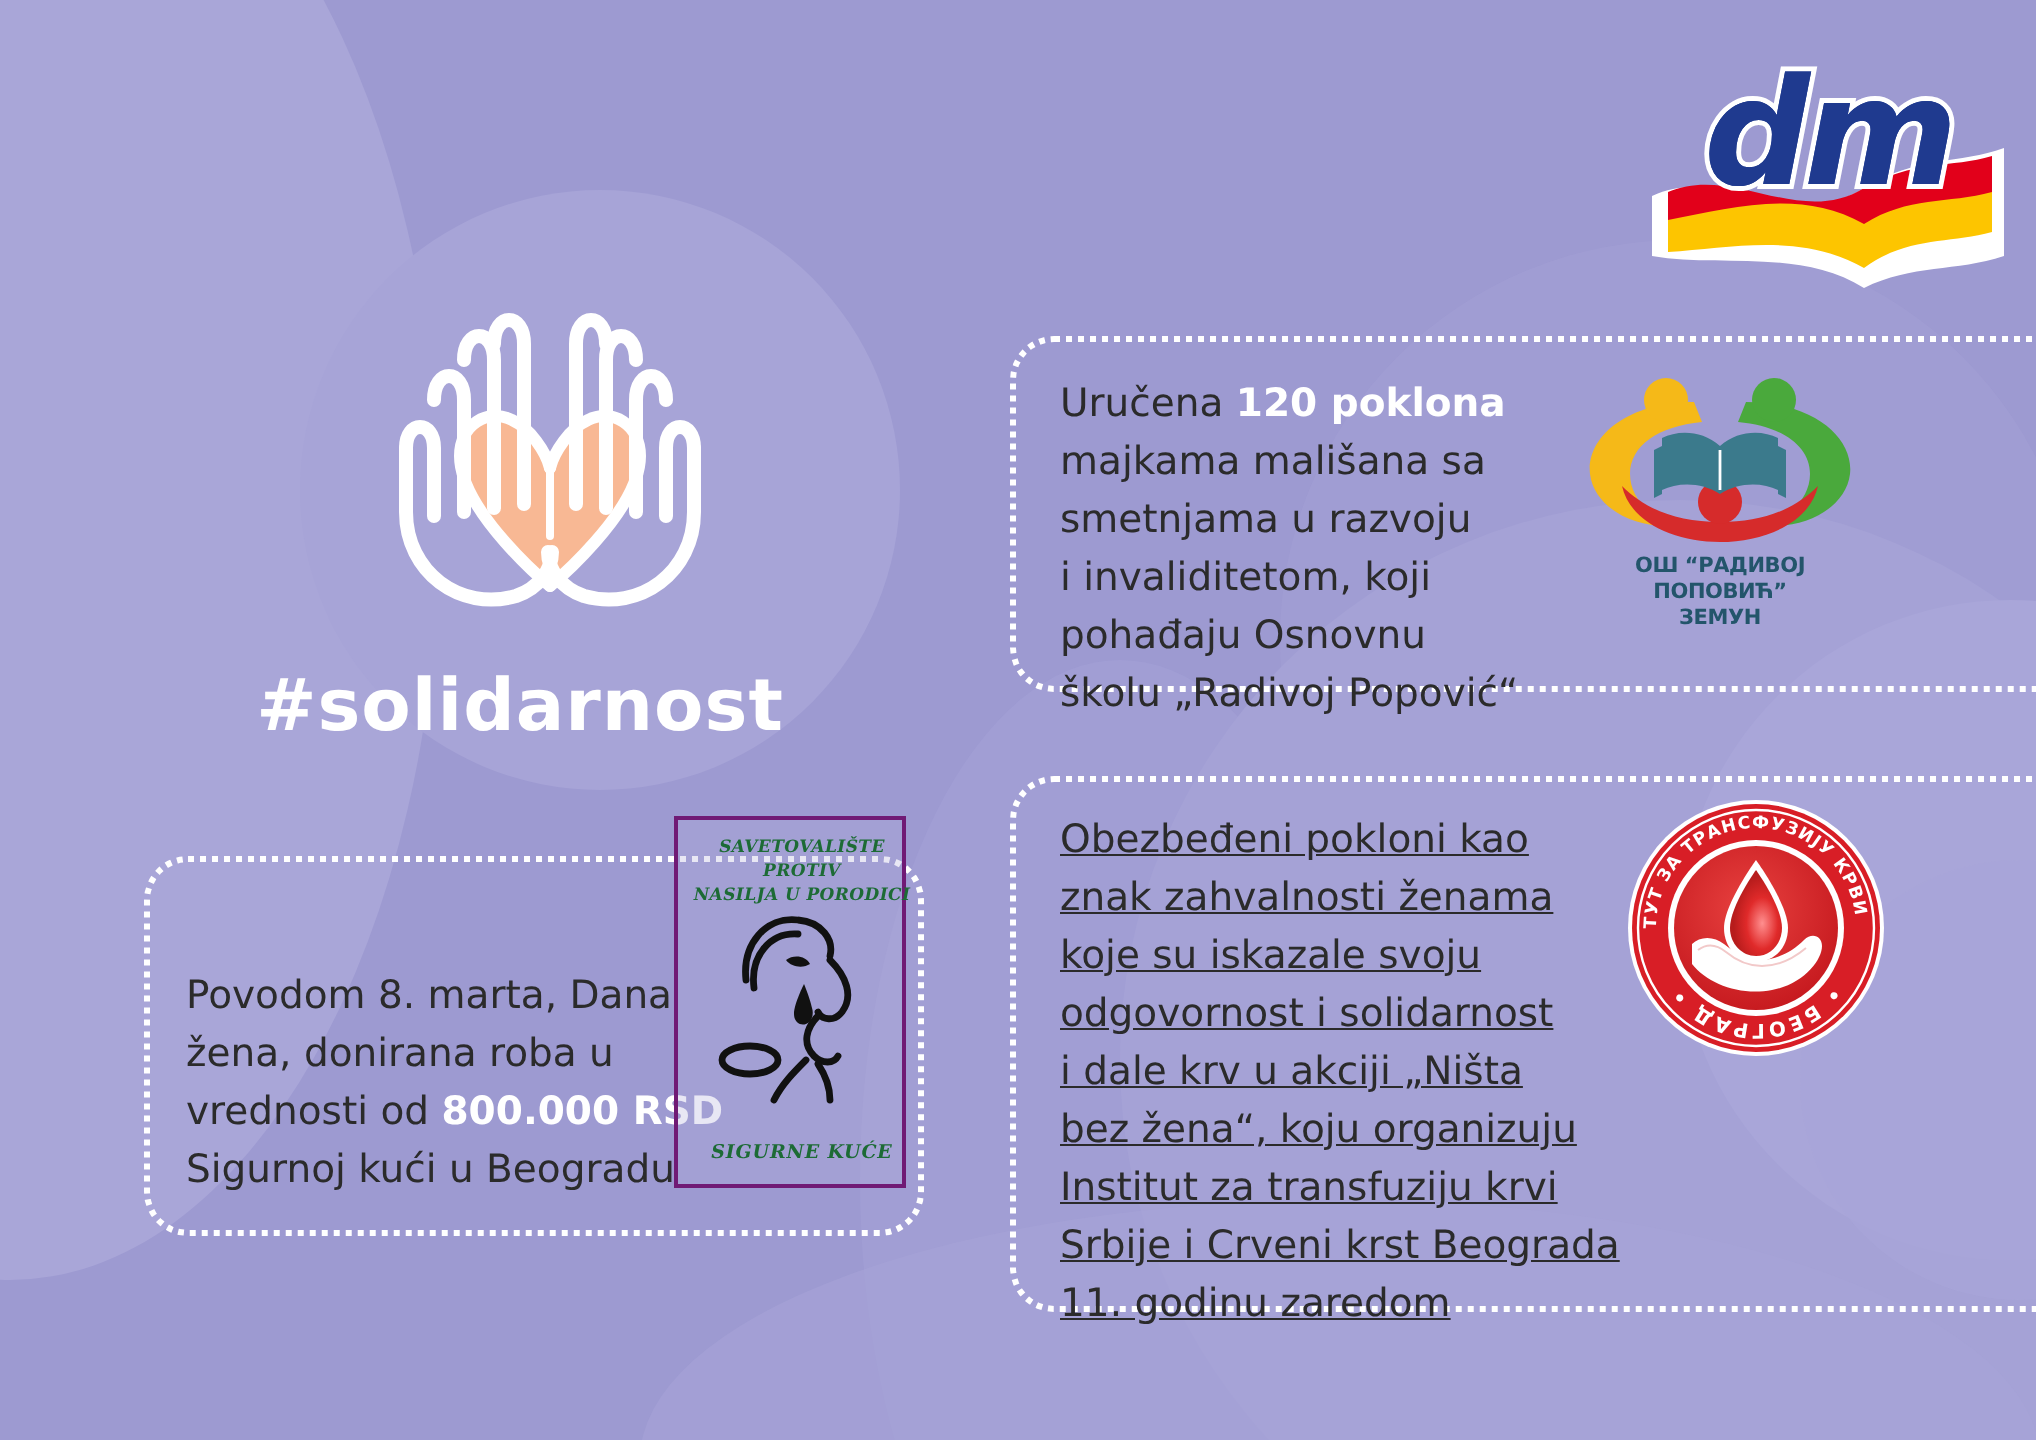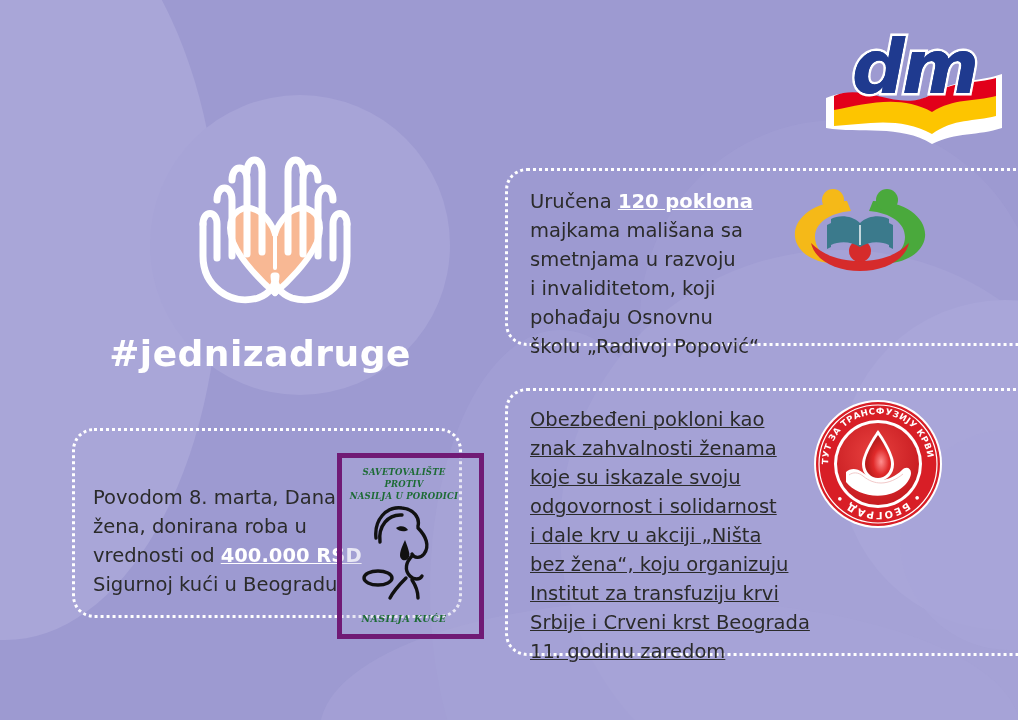--- a/index.html
+++ b/index.html
@@ -71,7 +71,7 @@
     line-height:29px;
     white-space:pre-line;
   }
-  .hl{color:#ffffff;font-weight:bold;text-decoration:underline;}
+  .hl{color:#ffffff;font-weight:bold;}
 
   #card-school{left:505px;top:168px;width:655px;height:178px;}
   #card-school .card-text{left:22px;top:16px;width:300px;}

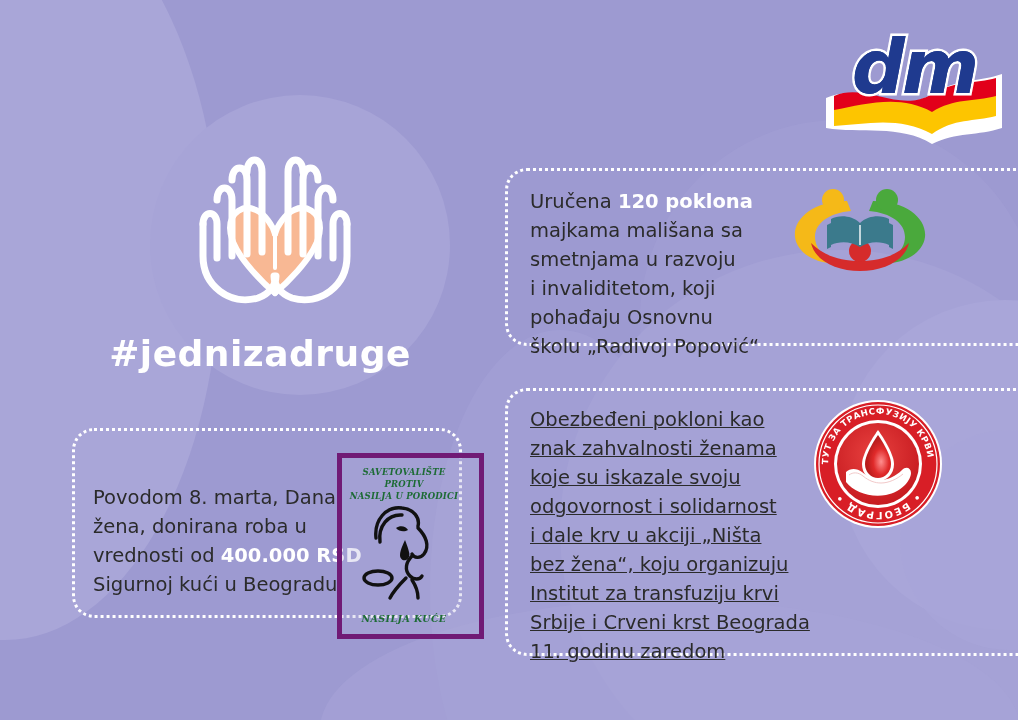--- a/index.html
+++ b/index.html
@@ -205,6 +205,8 @@
         <path d="M75,40 L75,60"></path>
       </g>
     </svg>
+    <div class="school-caption">ОШ “РАДИВОЈ ПОПОВИЋ”
+ЗЕМУН</div>
   </div>
 
   <div class="card" id="card-blood">

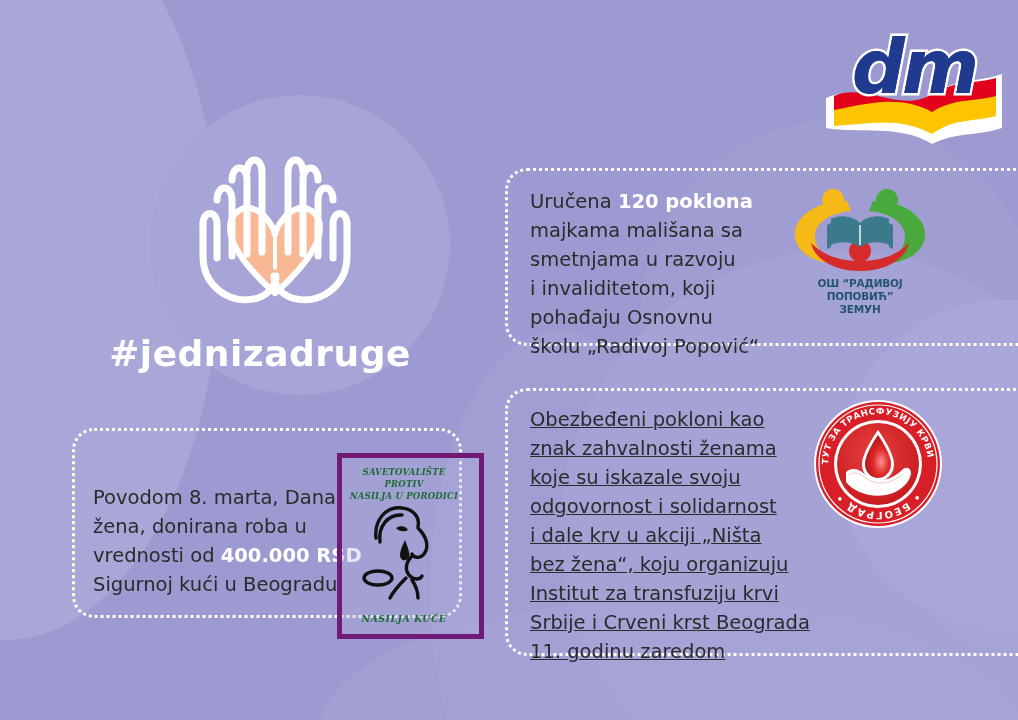--- a/index.html
+++ b/index.html
@@ -171,7 +171,7 @@
     </svg>
   </div>
 
-  <div id="hashtag">#jednizadruge</div>
+  <div id="hashtag">#solidarnost</div>
 
   <div class="card" id="card-school">
     <div class="card-text"><span>Uručena </span><span class="hl">120 poklona</span><span>

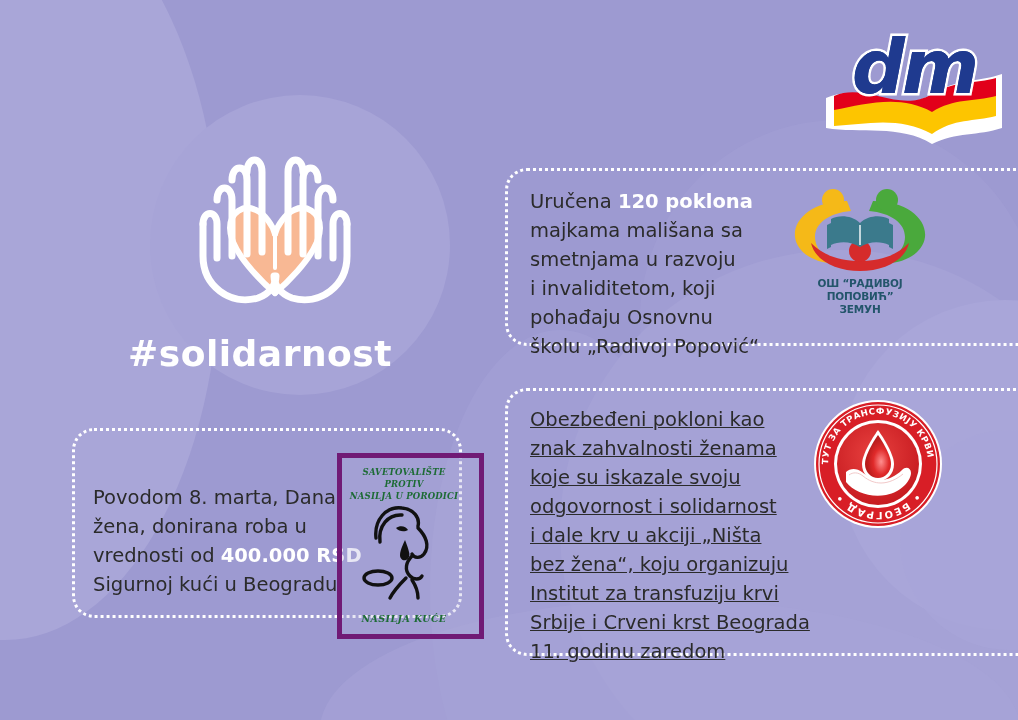--- a/index.html
+++ b/index.html
@@ -95,8 +95,8 @@
 
   
   #shelter-logo{
-    position:absolute;left:337px;top:453px;width:147px;height:186px;
-    border:5px solid #701a75;
+    position:absolute;left:337px;top:408px;width:116px;height:186px;
+    border:2px solid #701a75;
     background:rgba(180,176,218,.30);
     box-sizing:border-box;
   }

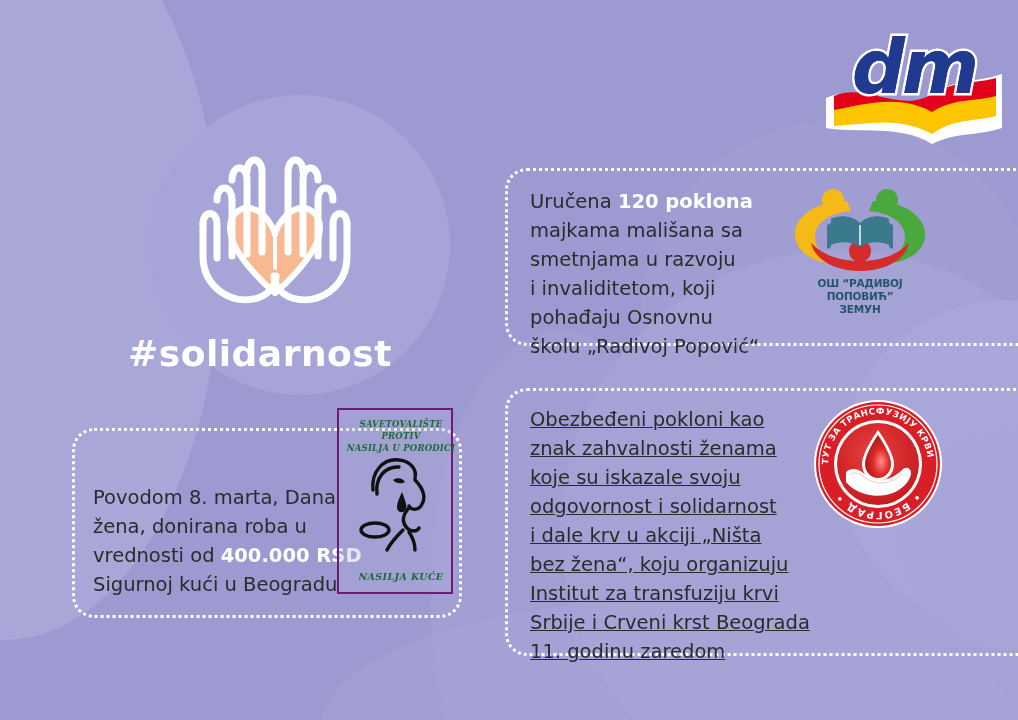--- a/index.html
+++ b/index.html
@@ -262,7 +262,7 @@
   <div class="card" id="card-shelter">
     <div class="card-text"><span>Povodom 8. marta, Dana
 žena, donirana roba u
-vrednosti od </span><span class="hl">400.000 RSD</span><span>
+vrednosti od </span><span class="hl">800.000 RSD</span><span>
 Sigurnoj kući u Beogradu</span></div>
   </div>
 

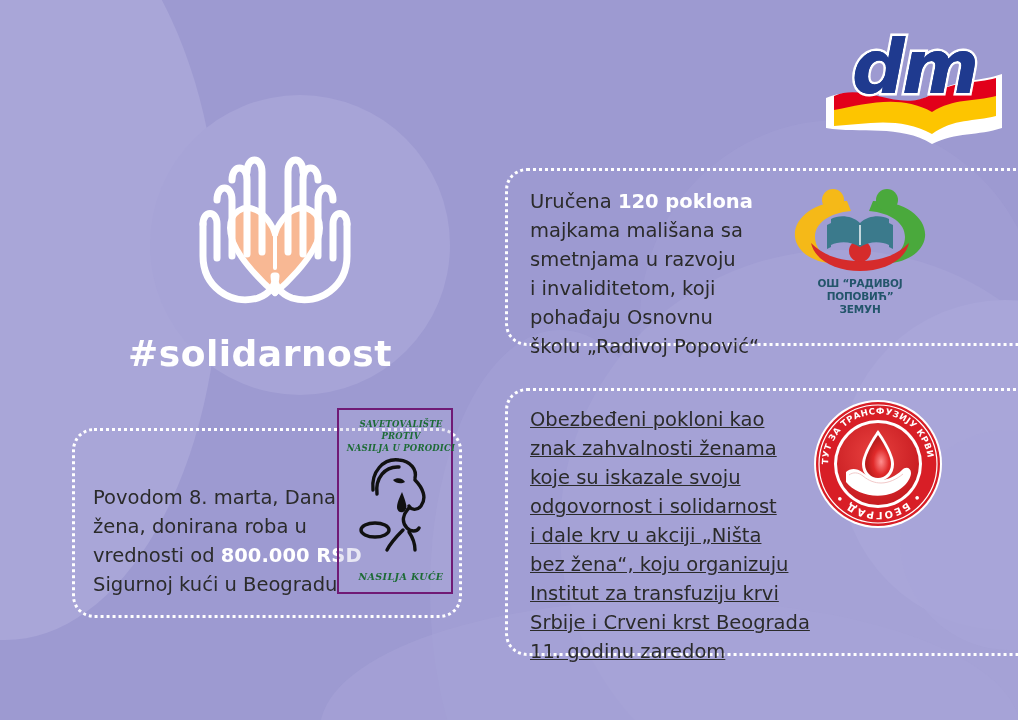--- a/index.html
+++ b/index.html
@@ -288,7 +288,7 @@
         <ellipse cx="18" cy="80" rx="14" ry="7"></ellipse>
       </g>
     </svg>
-    <div class="sl-bottom">NASILJA KUĆE</div>
+    <div class="sl-bottom">SIGURNE KUĆE</div>
   </div>
 
 </div>

